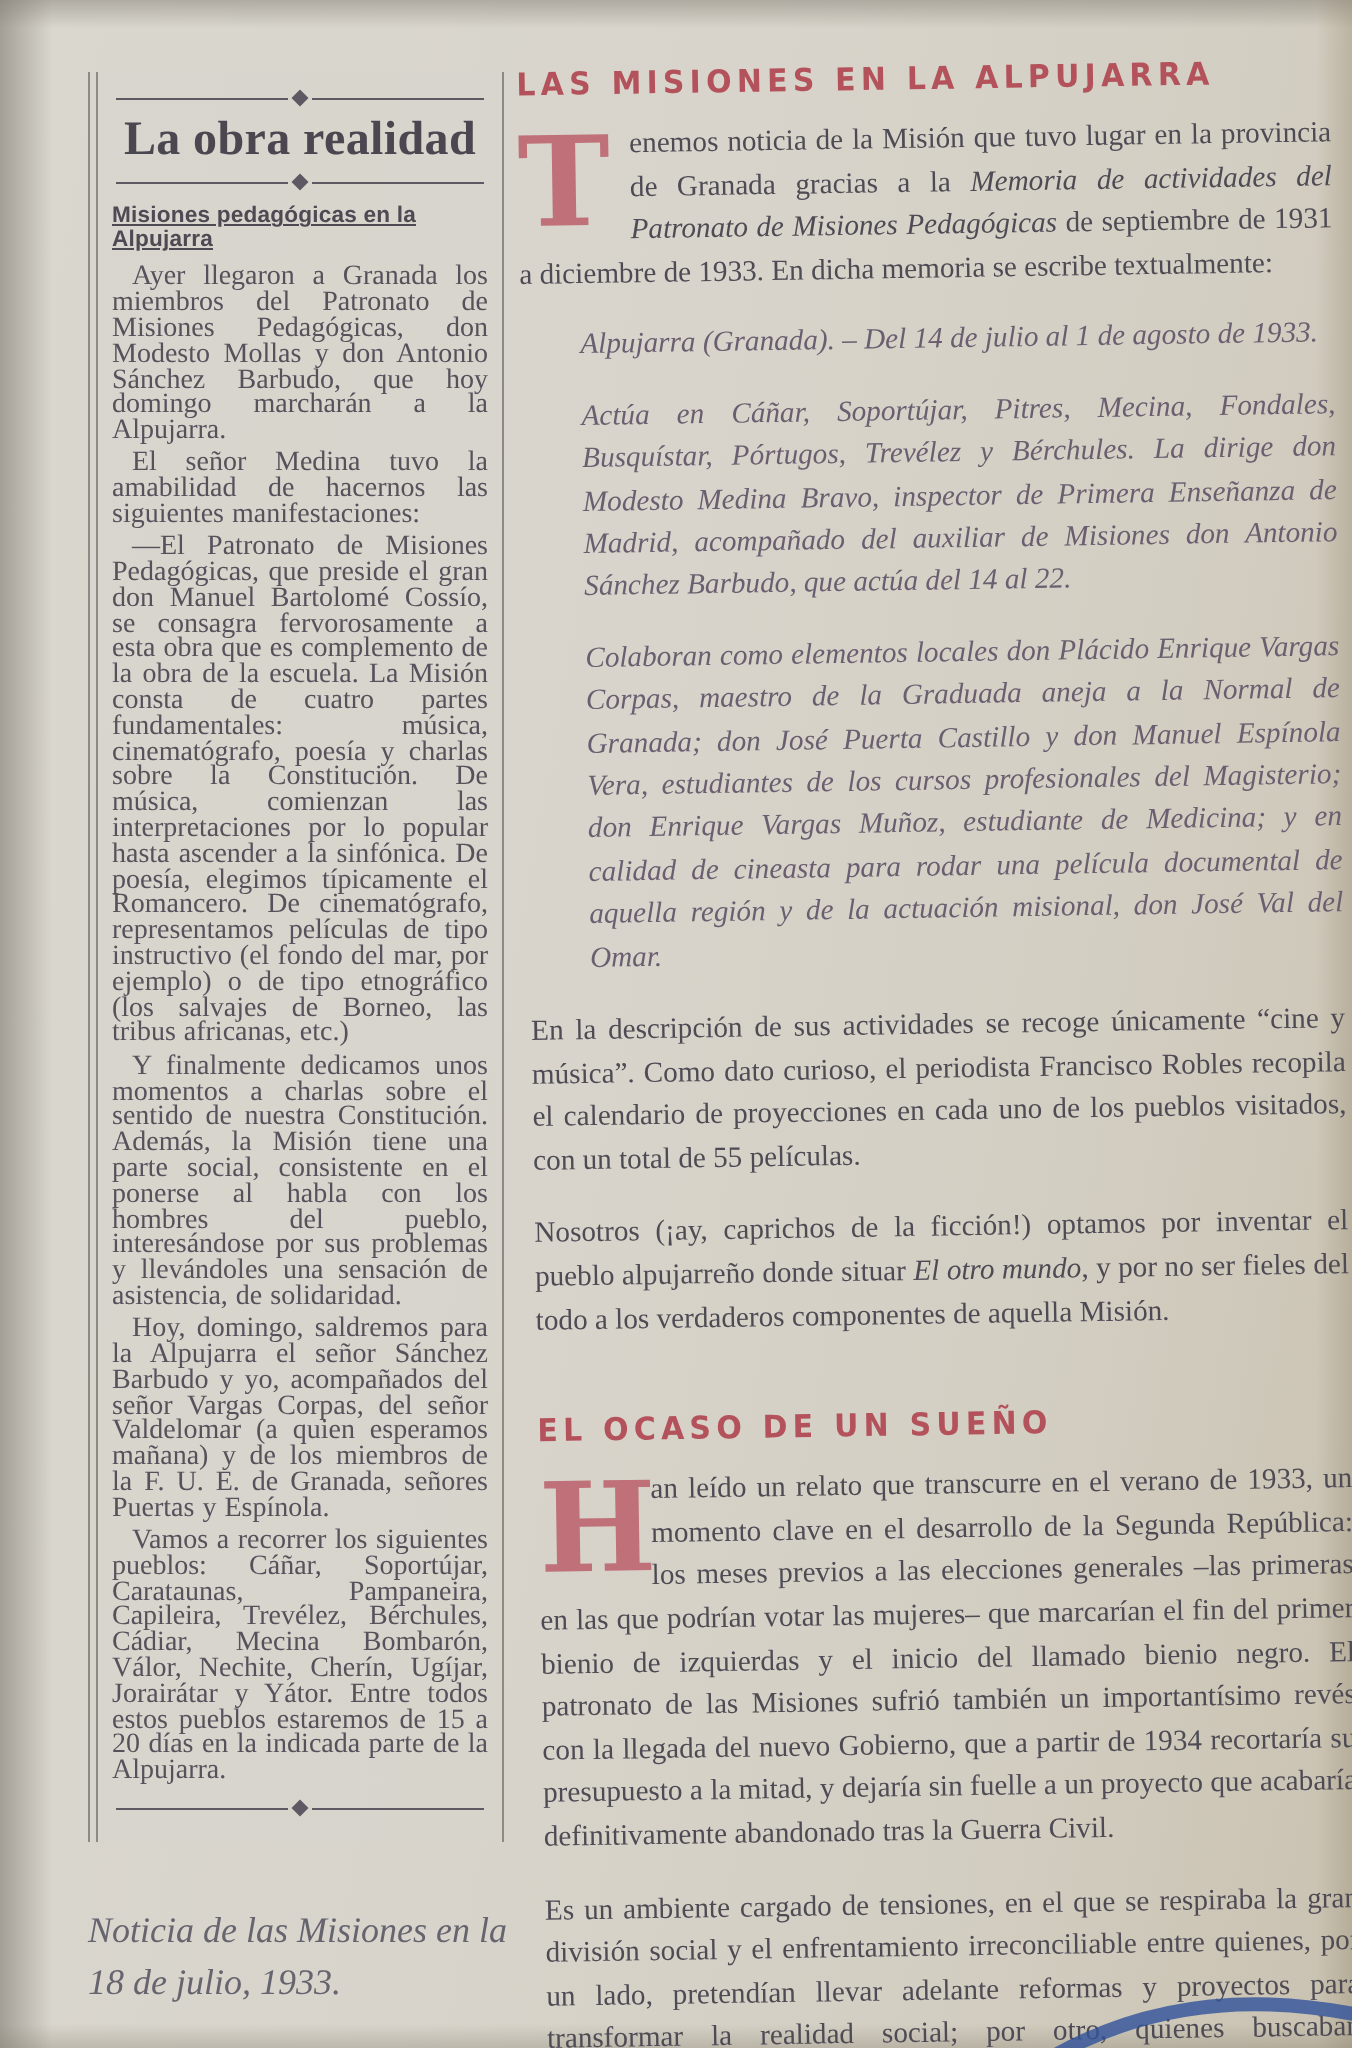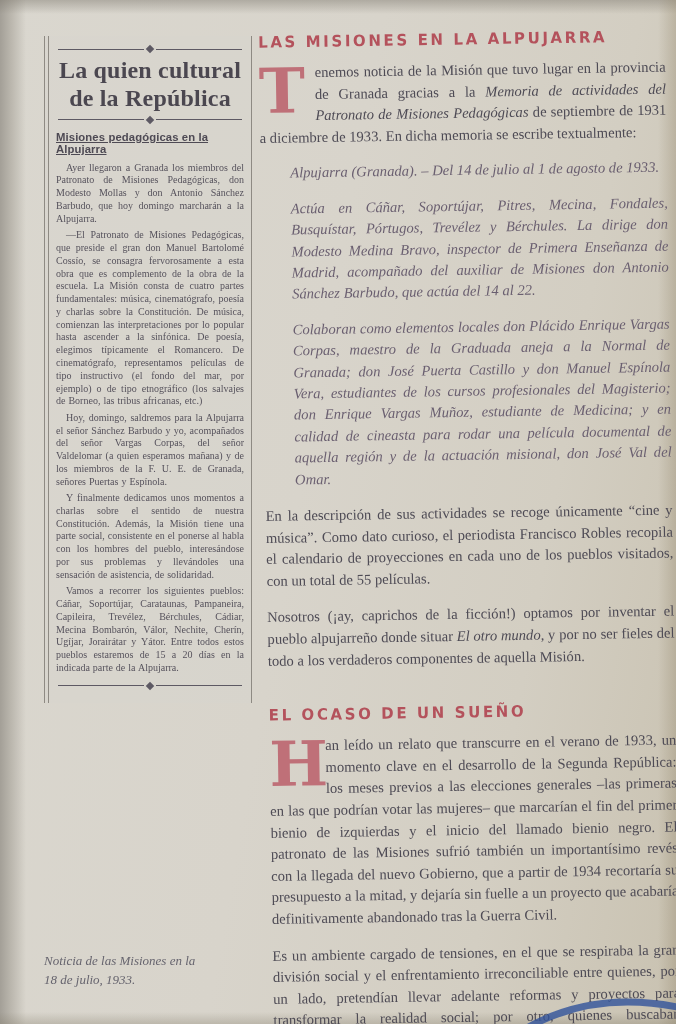--- a/index.html
+++ b/index.html
@@ -114,7 +114,7 @@
         <span class="rl"></span>
     </div>
     <div class="clip-title">
-      <div>La quien cultural</div>
+      <div>La obra realidad</div>
       <div>de la República</div>
     </div>
     <div class="rule">

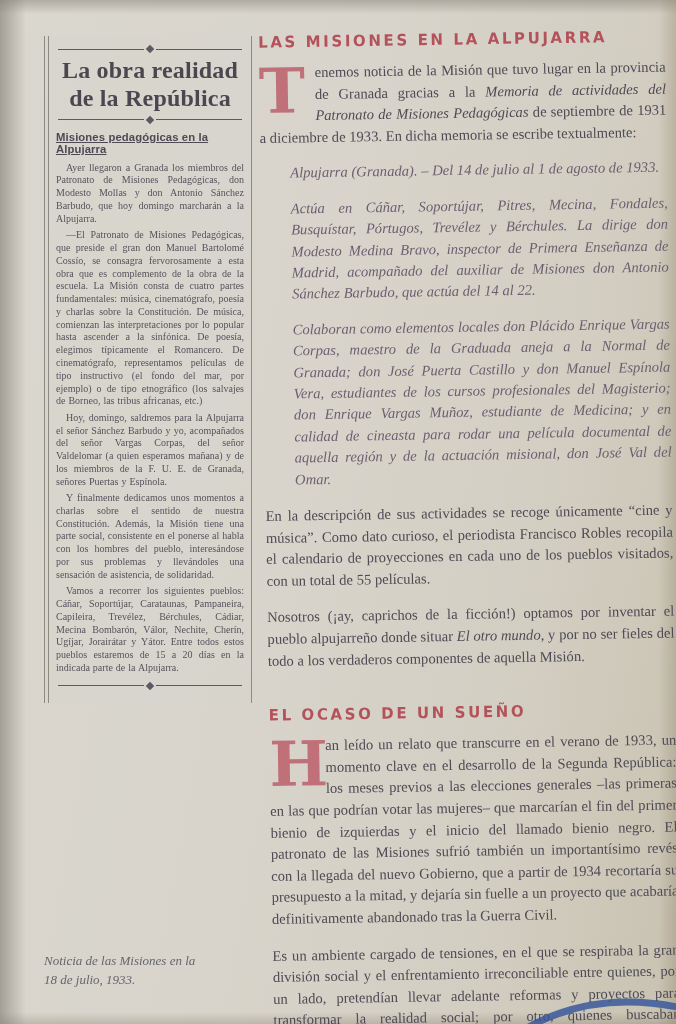--- a/index.html
+++ b/index.html
@@ -115,7 +115,6 @@
     </div>
     <div class="clip-title">
       <div>La obra realidad</div>
-      <div>de la República</div>
     </div>
     <div class="rule">
       <span class="rl"></span>

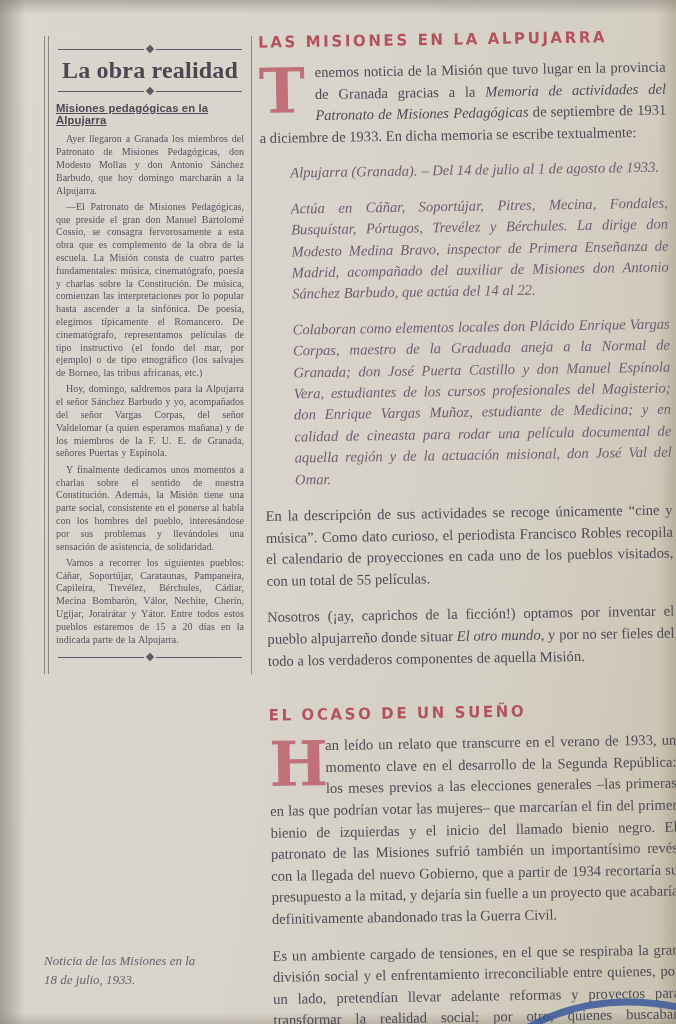--- a/index.html
+++ b/index.html
@@ -62,7 +62,7 @@
     font-size:11.3px;color:#4e4a54;margin:8px 0 7px 0;letter-spacing:.1px;text-decoration:underline;
   }
   .clip-body p{
-    font-size:10px;line-height:12.8px;text-align:justify;text-indent:10px;
+    font-size:14px;line-height:12.8px;text-align:justify;text-indent:10px;
     margin:0 0 3.5px 0;word-spacing:.5px;
   }
   .clip-caption{

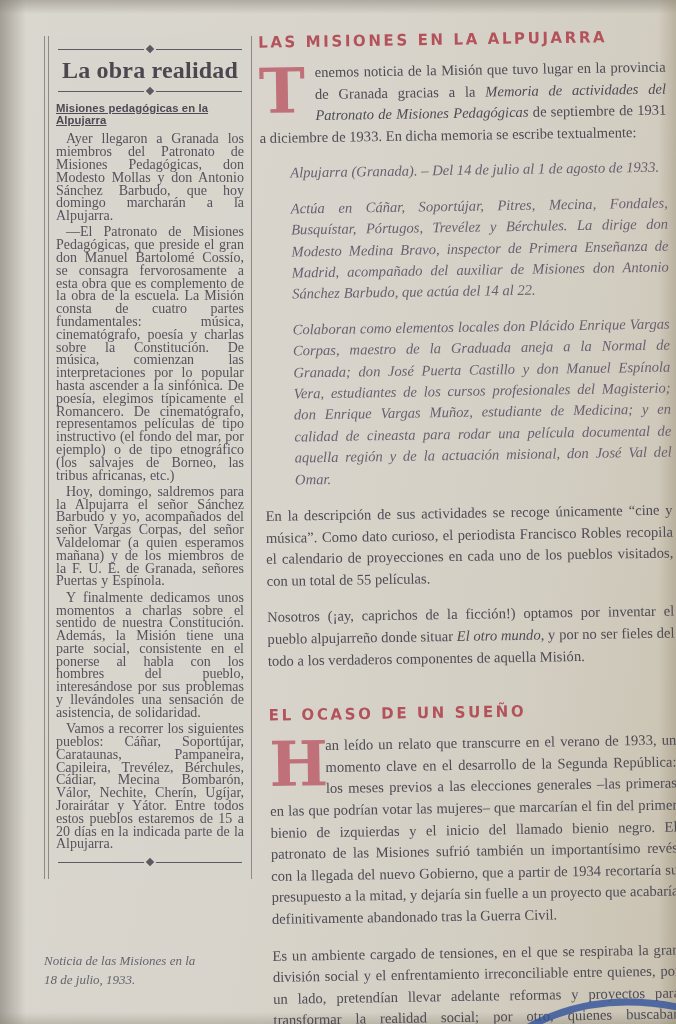--- a/index.html
+++ b/index.html
@@ -124,6 +124,7 @@
     <div class="clip-subtitle">Misiones pedagógicas en la Alpujarra</div>
     <div class="clip-body">
       <p>Ayer llegaron a Granada los miembros del Patronato de Misiones Pedagógicas, don Modesto Mollas y don Antonio Sánchez Barbudo, que hoy domingo marcharán a la Alpujarra.</p>
+      <p>El señor Medina tuvo la amabilidad de hacernos las siguientes manifestaciones:</p>
       <p>—El Patronato de Misiones Pedagógicas, que preside el gran don Manuel Bartolomé Cossío, se consagra fervorosamente a esta obra que es complemento de la obra de la escuela. La Misión consta de cuatro partes fundamentales: música, cinematógrafo, poesía y charlas sobre la Constitución. De música, comienzan las interpretaciones por lo popular hasta ascender a la sinfónica. De poesía, elegimos típicamente el Romancero. De cinematógrafo, representamos películas de tipo instructivo (el fondo del mar, por ejemplo) o de tipo etnográfico (los salvajes de Borneo, las tribus africanas, etc.)</p>
       <p>Hoy, domingo, saldremos para la Alpujarra el señor Sánchez Barbudo y yo, acompañados del señor Vargas Corpas, del señor Valdelomar (a quien esperamos mañana) y de los miembros de la F. U. E. de Granada, señores Puertas y Espínola.</p>
       <p>Y finalmente dedicamos unos momentos a charlas sobre el sentido de nuestra Constitución. Además, la Misión tiene una parte social, consistente en el ponerse al habla con los hombres del pueblo, interesándose por sus problemas y llevándoles una sensación de asistencia, de solidaridad.</p>

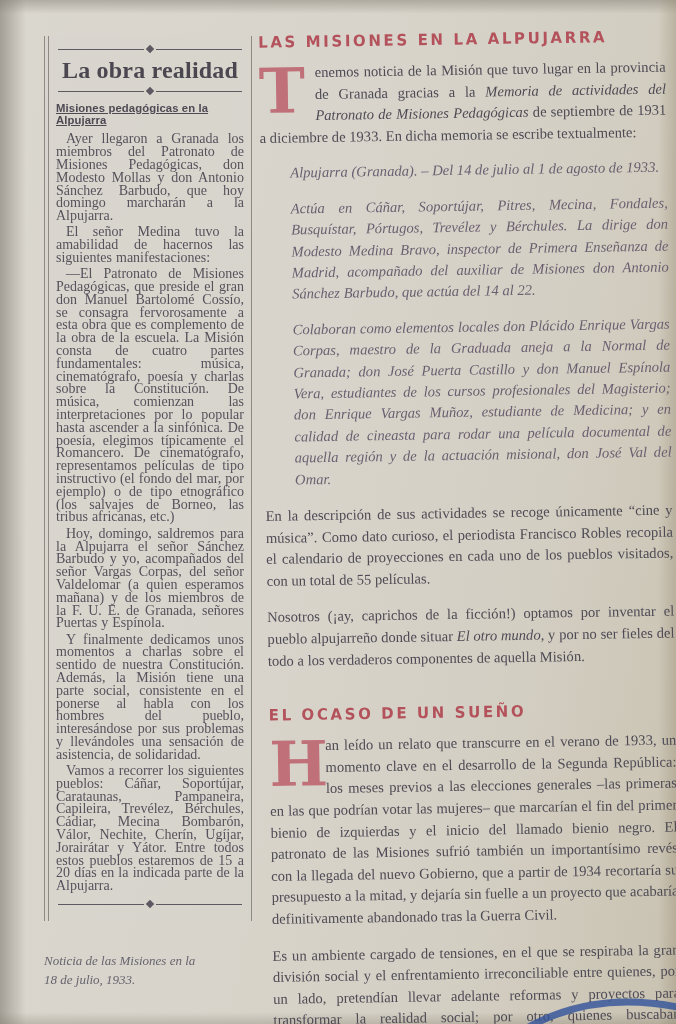--- a/index.html
+++ b/index.html
@@ -126,8 +126,8 @@
       <p>Ayer llegaron a Granada los miembros del Patronato de Misiones Pedagógicas, don Modesto Mollas y don Antonio Sánchez Barbudo, que hoy domingo marcharán a la Alpujarra.</p>
       <p>El señor Medina tuvo la amabilidad de hacernos las siguientes manifestaciones:</p>
       <p>—El Patronato de Misiones Pedagógicas, que preside el gran don Manuel Bartolomé Cossío, se consagra fervorosamente a esta obra que es complemento de la obra de la escuela. La Misión consta de cuatro partes fundamentales: música, cinematógrafo, poesía y charlas sobre la Constitución. De música, comienzan las interpretaciones por lo popular hasta ascender a la sinfónica. De poesía, elegimos típicamente el Romancero. De cinematógrafo, representamos películas de tipo instructivo (el fondo del mar, por ejemplo) o de tipo etnográfico (los salvajes de Borneo, las tribus africanas, etc.)</p>
+      <p>Y finalmente dedicamos unos momentos a charlas sobre el sentido de nuestra Constitución. Además, la Misión tiene una parte social, consistente en el ponerse al habla con los hombres del pueblo, interesándose por sus problemas y llevándoles una sensación de asistencia, de solidaridad.</p>
       <p>Hoy, domingo, saldremos para la Alpujarra el señor Sánchez Barbudo y yo, acompañados del señor Vargas Corpas, del señor Valdelomar (a quien esperamos mañana) y de los miembros de la F. U. E. de Granada, señores Puertas y Espínola.</p>
-      <p>Y finalmente dedicamos unos momentos a charlas sobre el sentido de nuestra Constitución. Además, la Misión tiene una parte social, consistente en el ponerse al habla con los hombres del pueblo, interesándose por sus problemas y llevándoles una sensación de asistencia, de solidaridad.</p>
       <p>Vamos a recorrer los siguientes pueblos: Cáñar, Soportújar, Carataunas, Pampaneira, Capileira, Trevélez, Bérchules, Cádiar, Mecina Bombarón, Válor, Nechite, Cherín, Ugíjar, Jorairátar y Yátor. Entre todos estos pueblos estaremos de 15 a 20 días en la indicada parte de la Alpujarra.</p>
     </div>
     <div class="rule" style="margin-top:8px;">

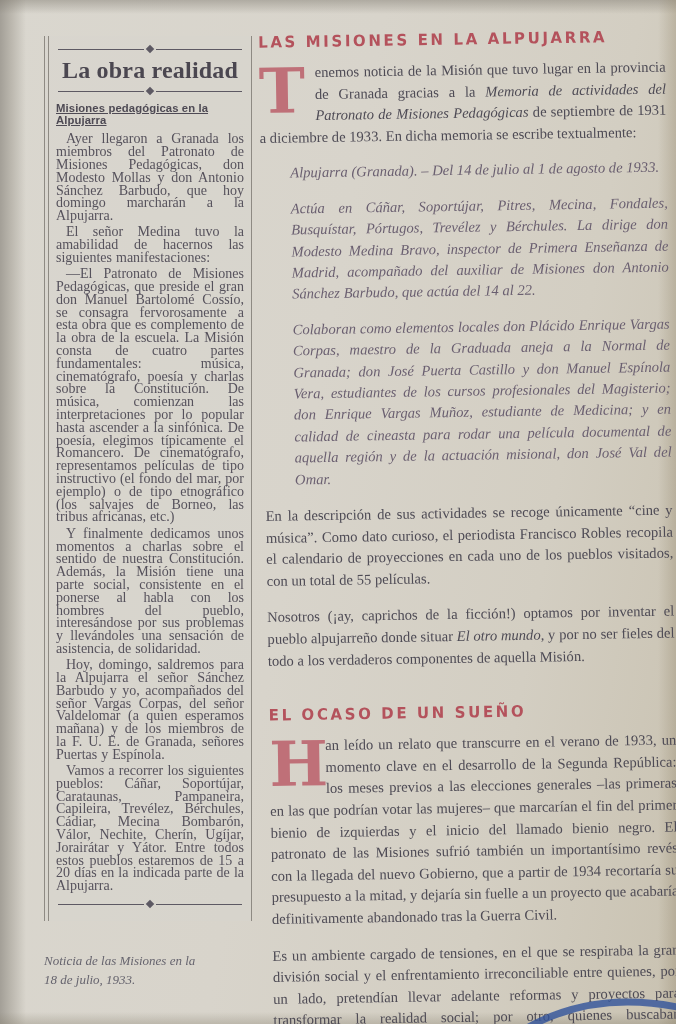--- a/index.html
+++ b/index.html
@@ -67,7 +67,7 @@
   }
   .clip-caption{
     position:absolute;left:44px;top:952px;width:240px;
-    font-style:italic;font-size:13px;line-height:1.45;color:#66646e;
+    font-style:italic;font-size:18px;line-height:1.45;color:#66646e;
   }
 
   

